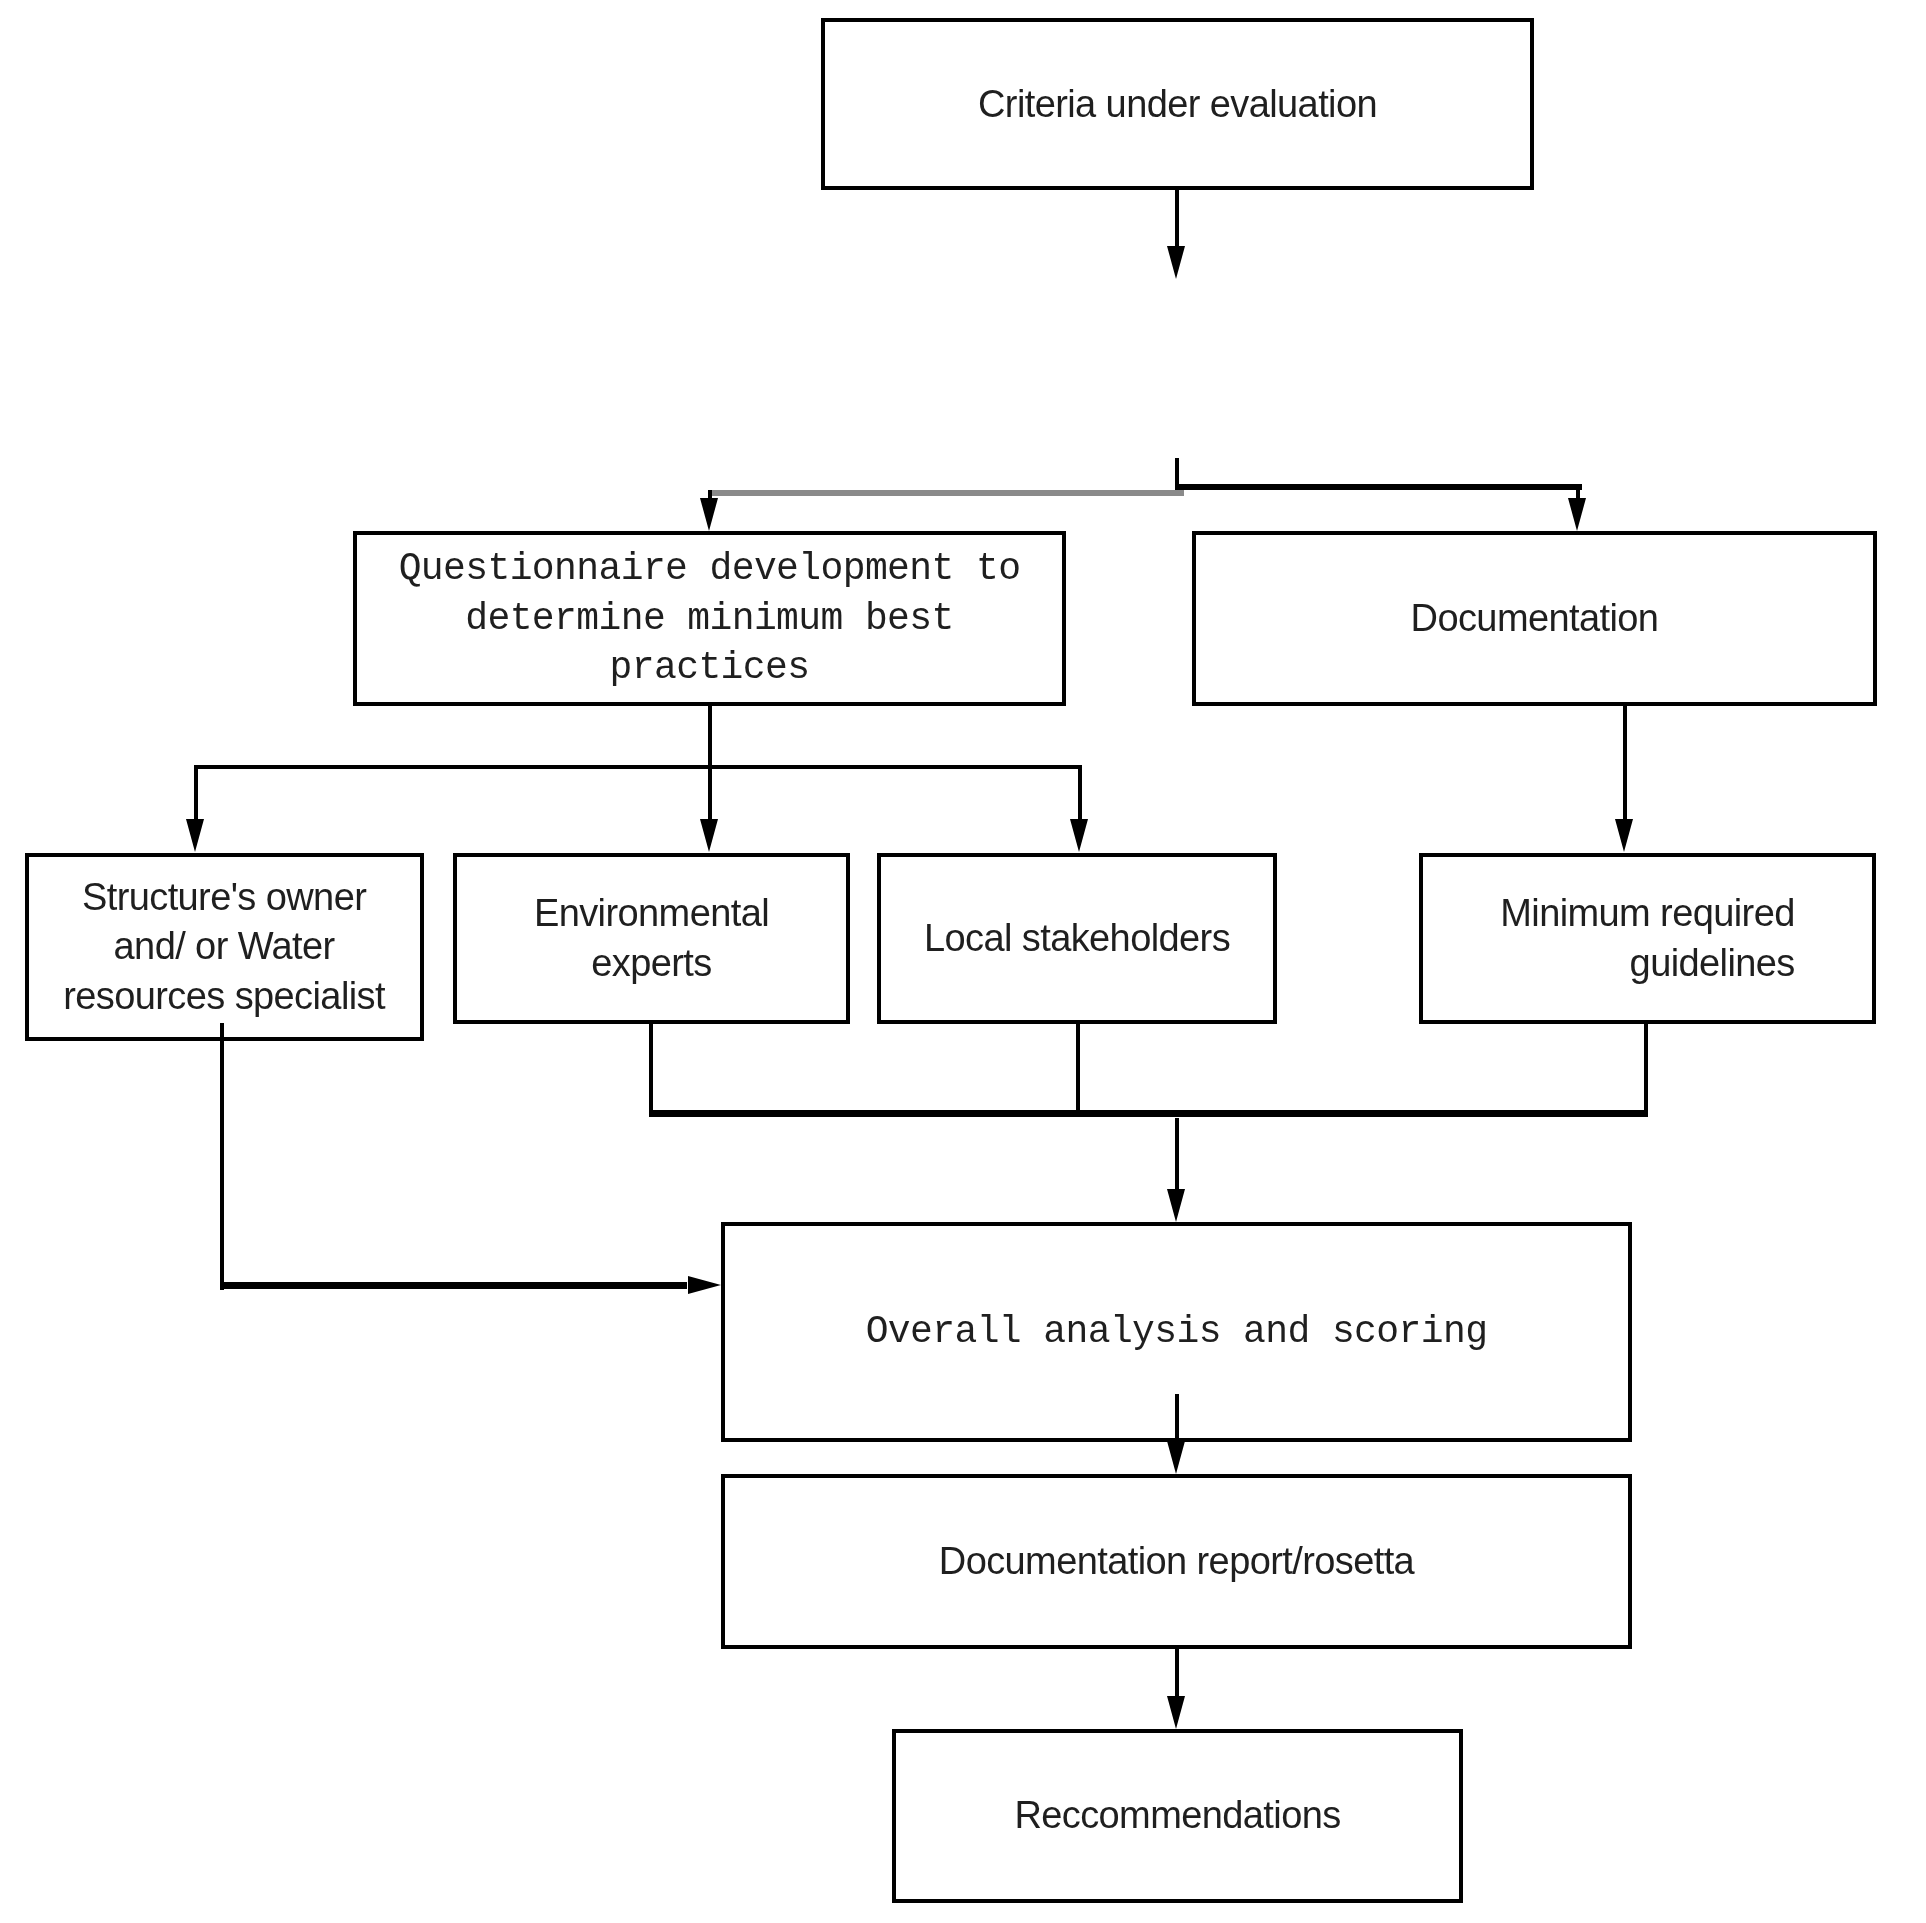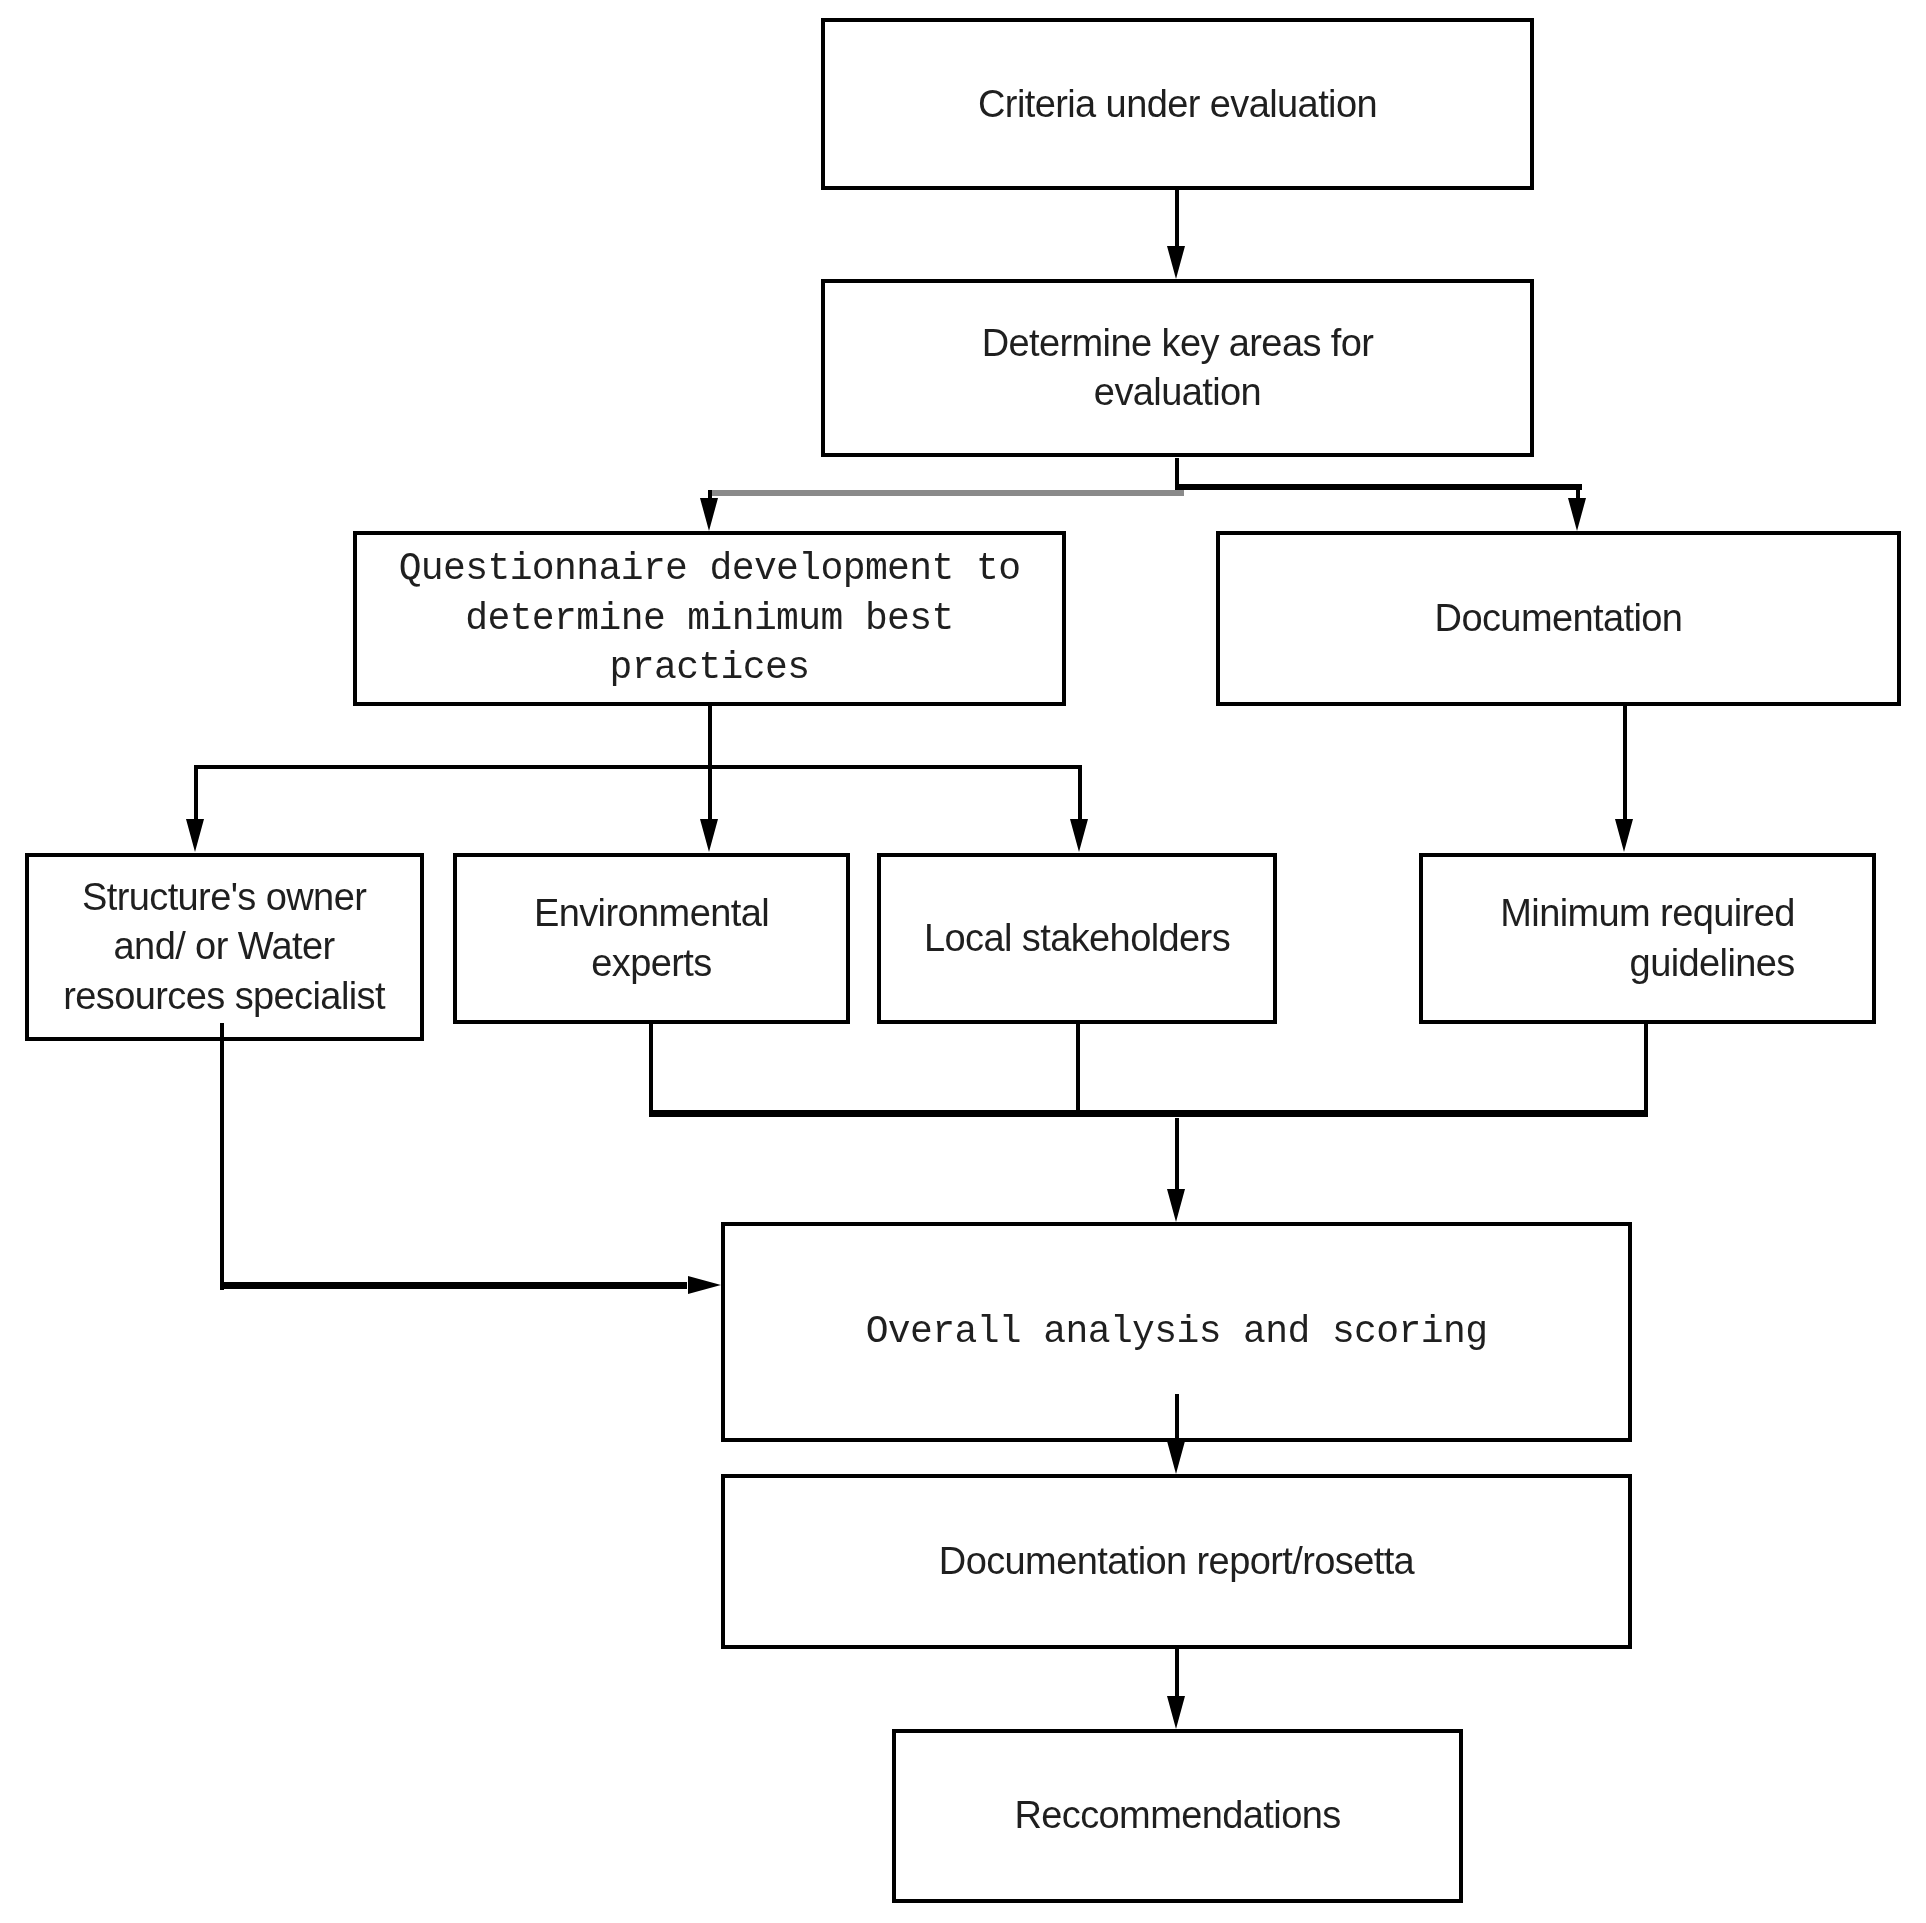--- a/index.html
+++ b/index.html
@@ -102,8 +102,6 @@
 <div id="canvas">
 
   <div class="node" id="n-criteria">Criteria under evaluation</div>
-  <div class="node" id="n-key-areas">Determine key areas for
-evaluation</div>
   <div class="node" id="n-questionnaire">Questionnaire development to
 determine minimum best practices</div>
   <div class="node" id="n-documentation">Documentation</div>

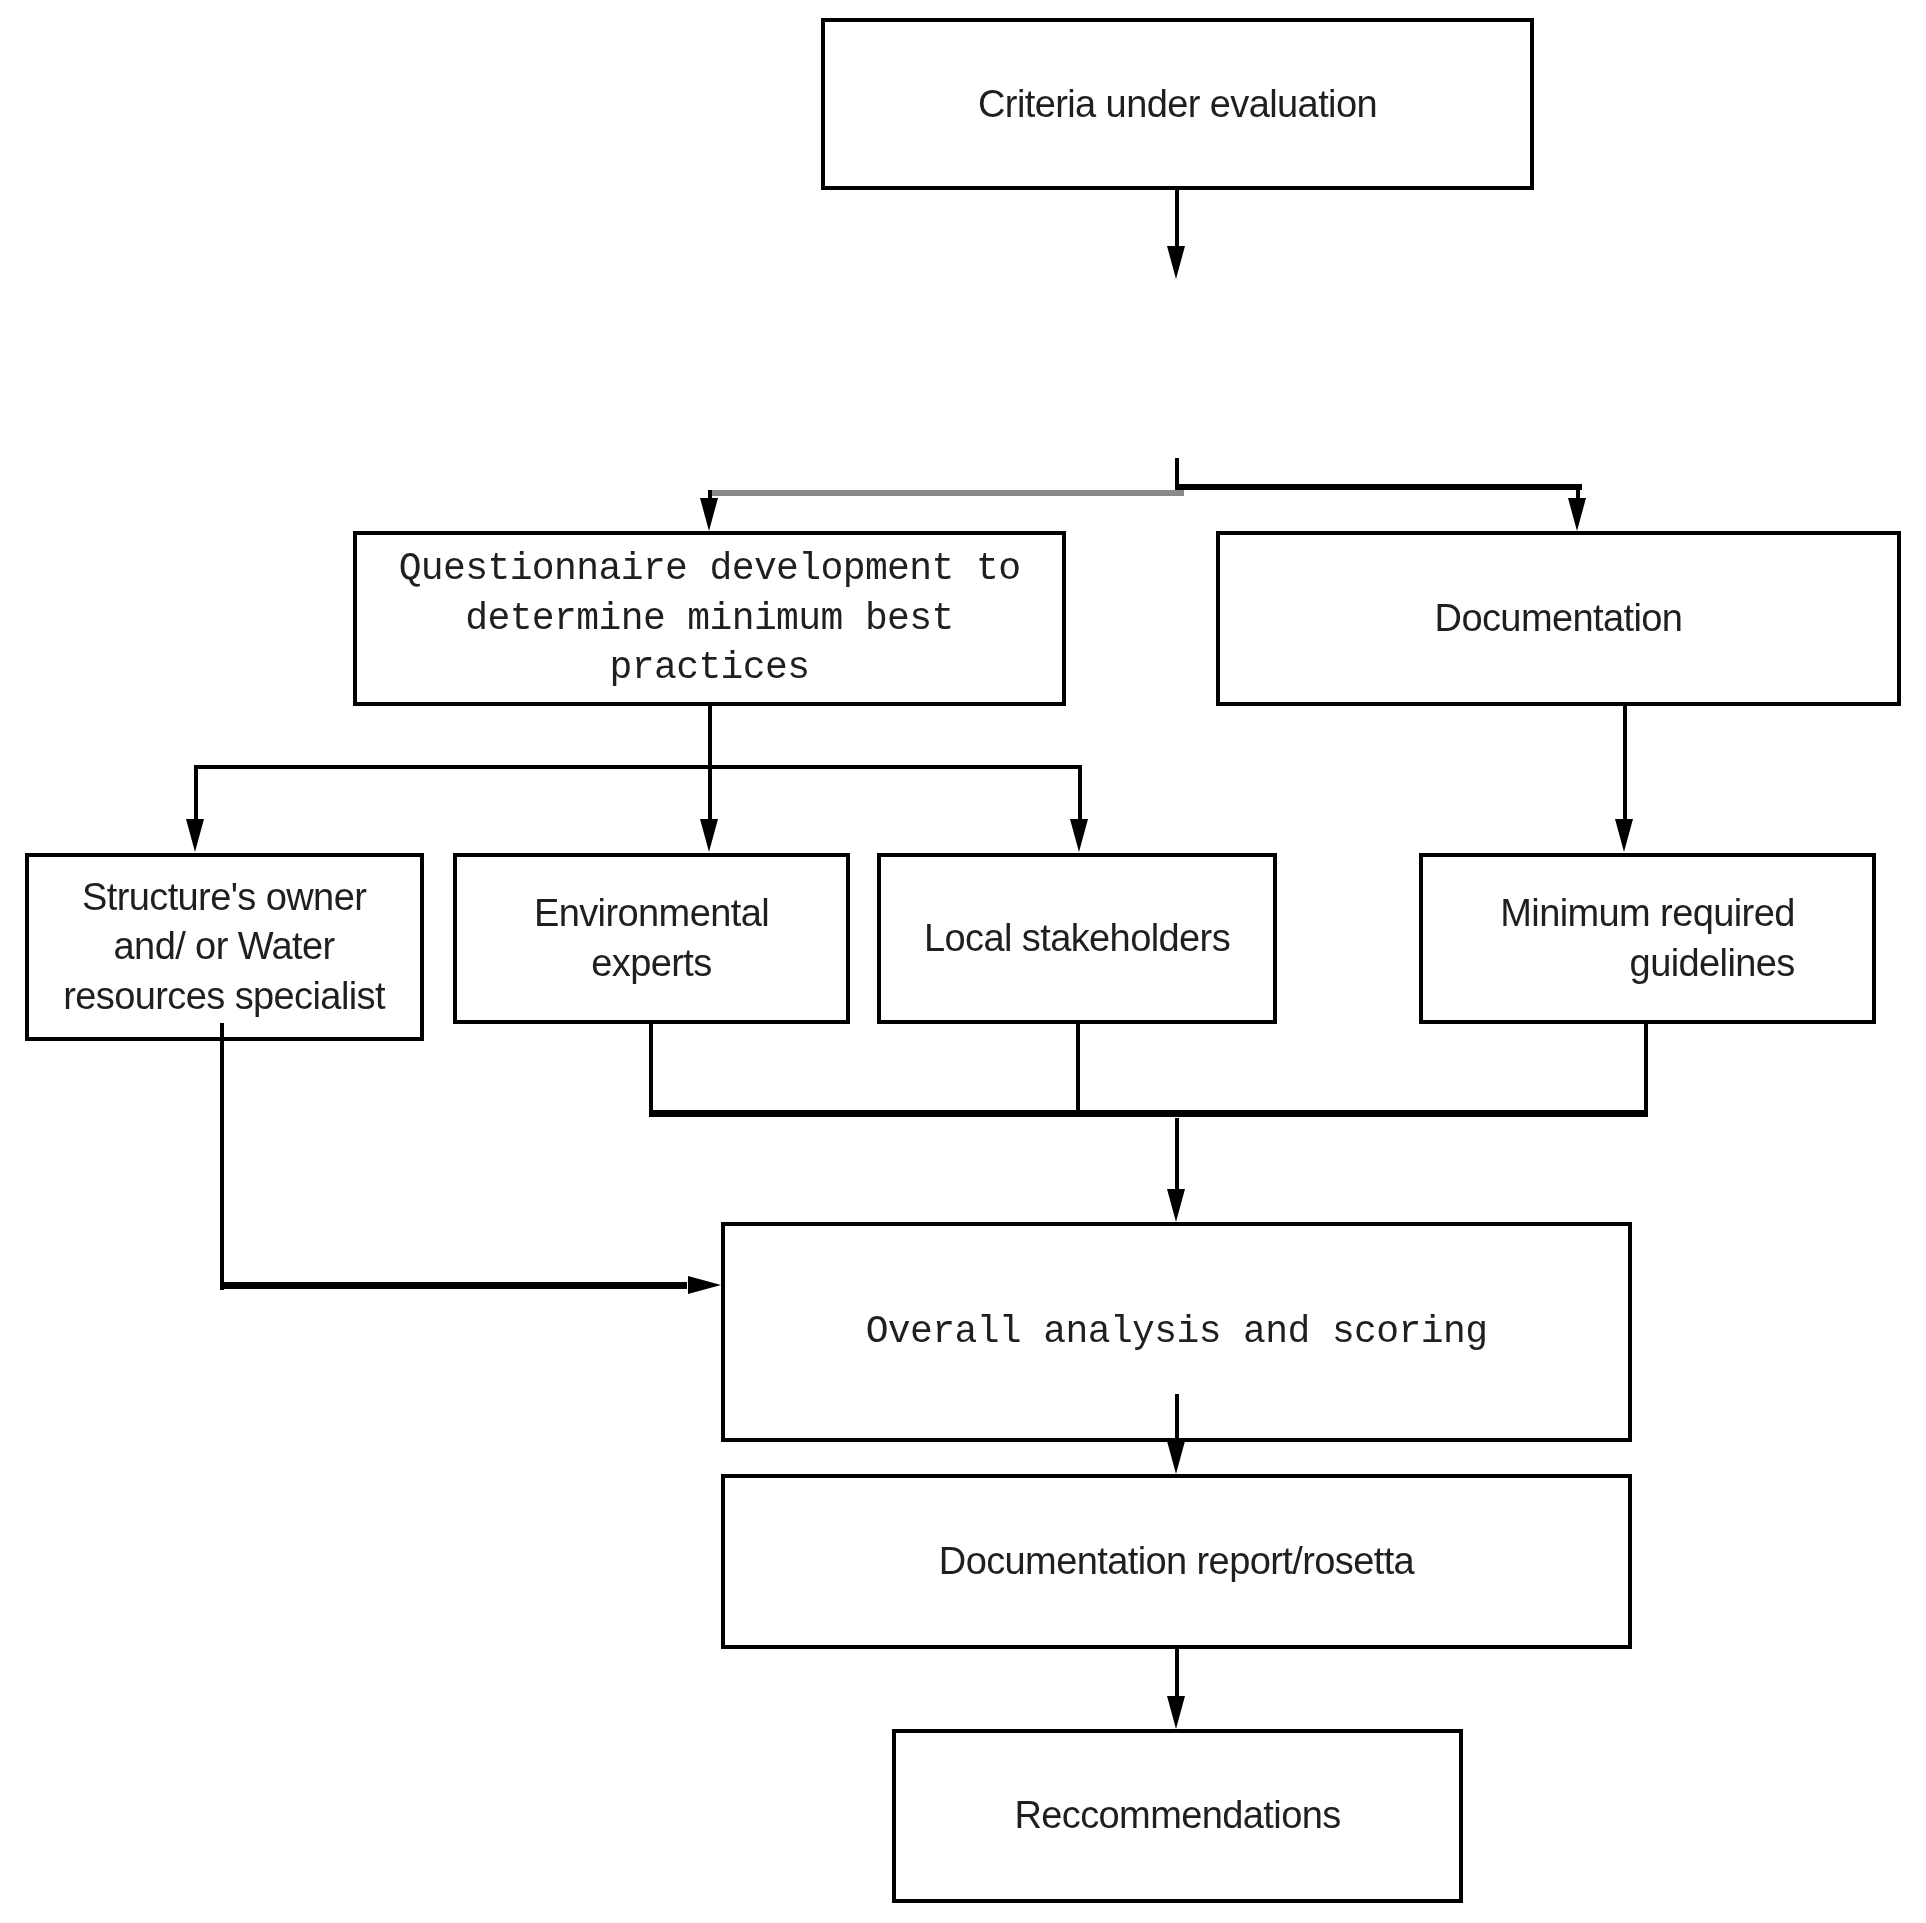--- a/index.html
+++ b/index.html
@@ -53,7 +53,7 @@
   #n-criteria        { left:821px; top:18.4px;   width:713px; height:172px; }
   #n-key-areas       { left:821px; top:279px;  width:713px; height:178px; }
   #n-questionnaire   { left:353px;  top:531px;  width:713px; height:175px;font-family:Liberation Mono, monospace; }
-  #n-documentation   { left:1192px; top:531px;  width:685px; height:175px;margin-left:24px; }
+  #n-documentation   { left:1192px; top:531px;  width:685px; height:175px; }
   #n-owner           { left:24.6px;   top:853px; width:399px;  height:188px; }
   #n-env             { left:453px;  top:853px; width:397px;  height:171px; }
   #n-stakeholders    { left:877px; top:853px; width:400px;  height:171px; }

